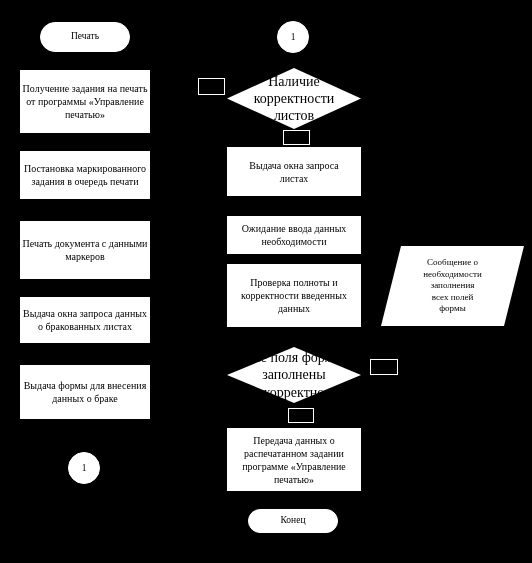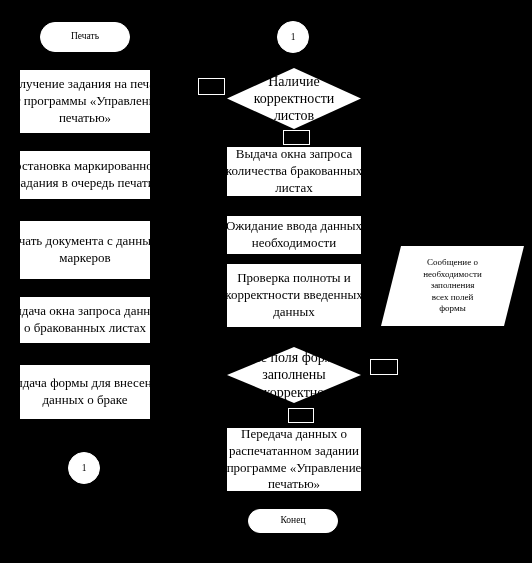--- a/index.html
+++ b/index.html
@@ -30,7 +30,7 @@
   .process {
     background: #ffffff;
     border: 1px solid #ffffff;
-    font-size: 13px;
+    font-size: 10px;
     line-height: 1.30;
     padding: 8px 4px;
   }

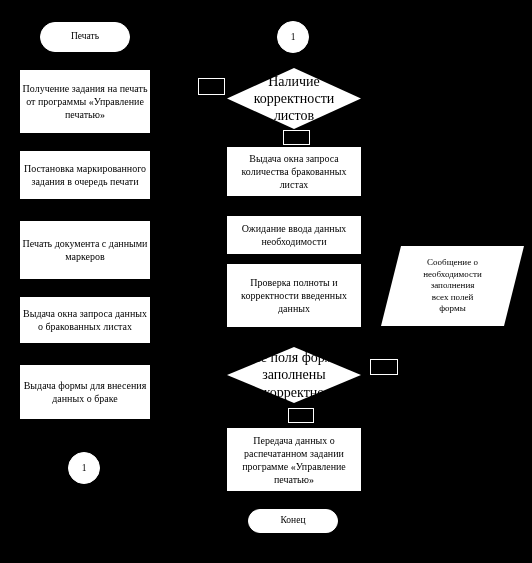--- a/index.html
+++ b/index.html
@@ -194,7 +194,6 @@
   <div class="node process" style="left:227px; top:147px; width:134px; height:49px;">
     <span>
       <span class="txt-line">Выдача окна запроса</span>
-      <span class="txt-line">количества бракованных</span>
       <span class="txt-line">листах</span>
     </span>
   </div>

